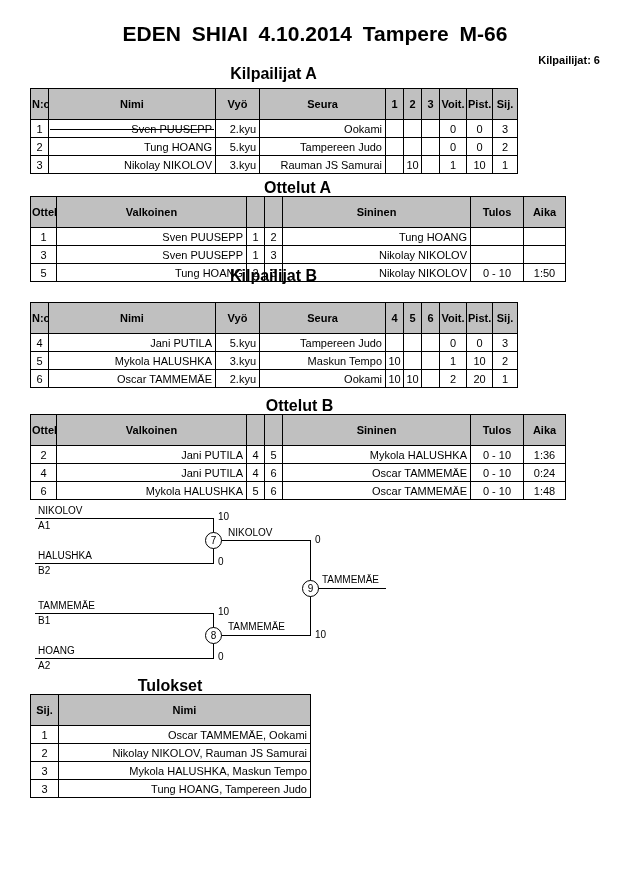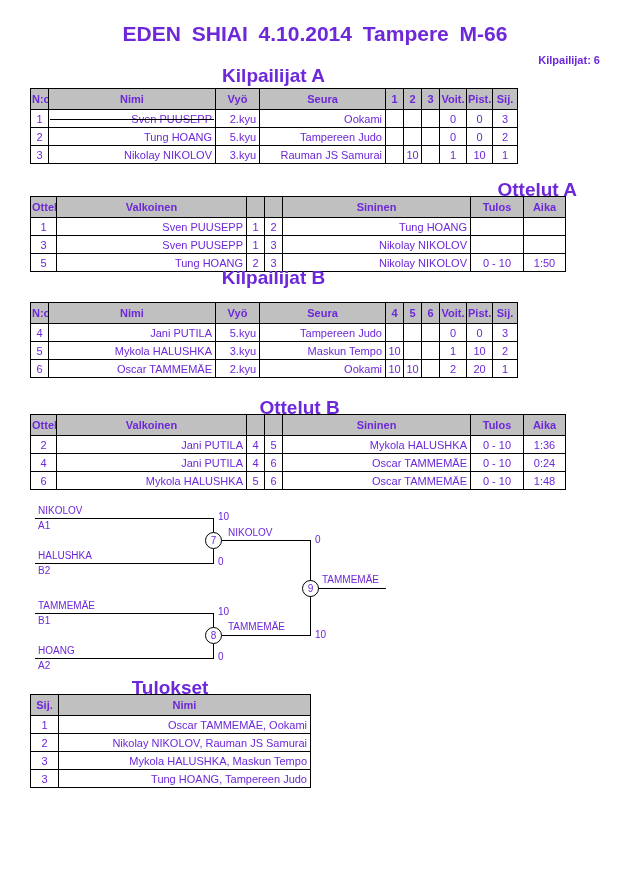--- a/index.html
+++ b/index.html
@@ -6,7 +6,7 @@
   html,body { background:#ffffff; }
   .page {
     position:relative; width:630px; height:891px; margin:0 auto;
-    background:#ffffff; color:#6d28d9;
+    background:#ffffff; color:#000000;
     font-family:"Liberation Sans", sans-serif; overflow:hidden;
   }
   .title {

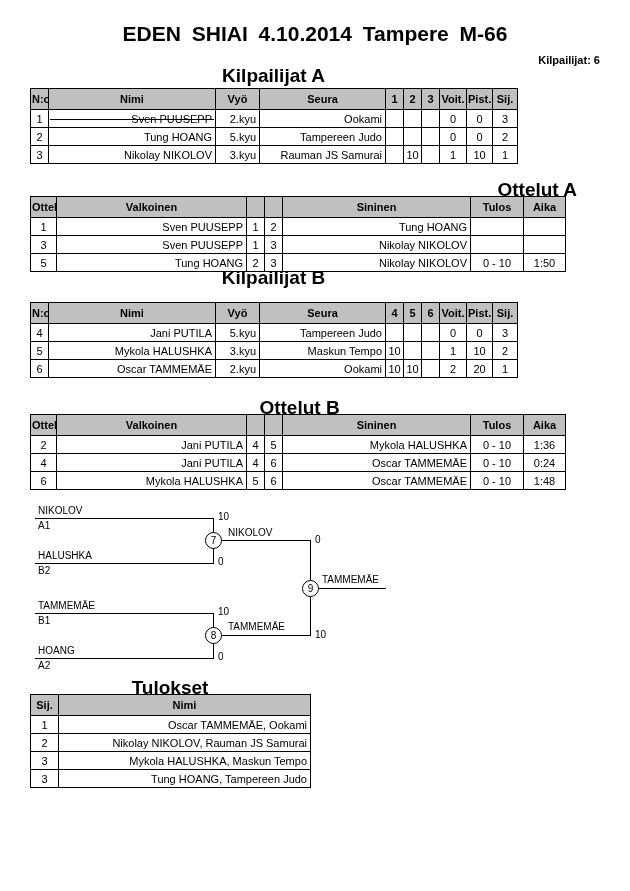--- a/index.html
+++ b/index.html
@@ -18,7 +18,7 @@
     font-size:11px; font-weight:bold;
   }
   .section-heading {
-    position:absolute; font-size:19px; font-weight:bold; text-align:center;
+    position:absolute; font-size:16px; font-weight:bold; text-align:center;
   }
   .h-pool-a   { top:65px;  left:30px; width:487px; }
   .h-match-a  { top:179px; left:42px; width:535px;text-align:right; }

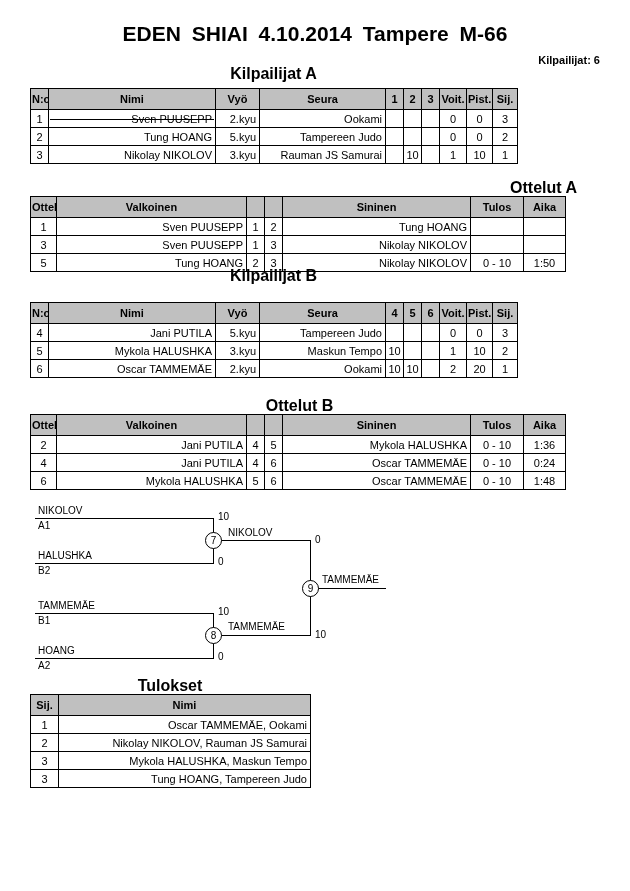--- a/index.html
+++ b/index.html
@@ -36,7 +36,7 @@
   }
   th {
     background:#c0c0c0; font-weight:bold; text-align:center;
-    height:21px; padding:0 1px;
+    height:31px; padding:0 1px;
   }
   td.c { text-align:center; padding:0 1px; }
   td.l { text-align:right; }

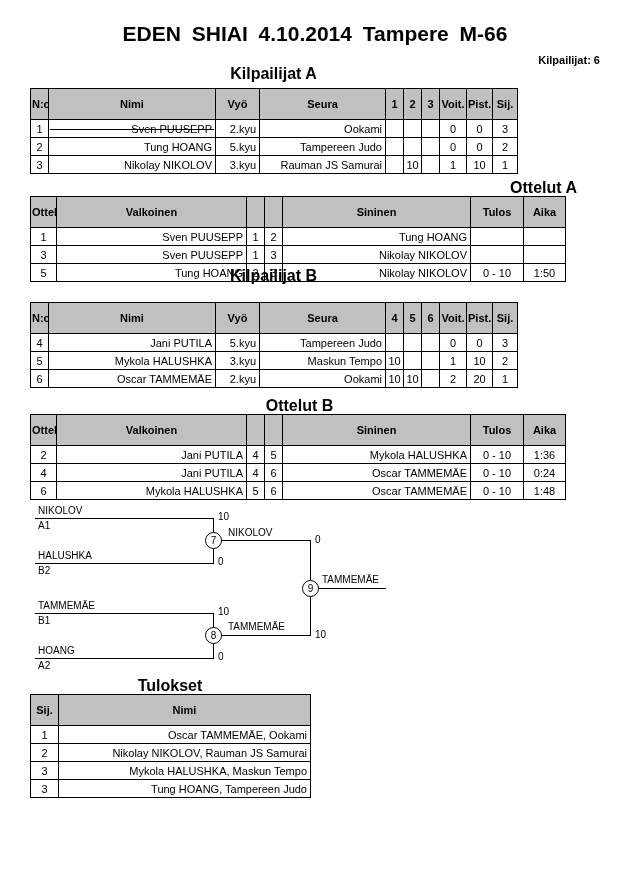--- a/index.html
+++ b/index.html
@@ -21,7 +21,7 @@
     position:absolute; font-size:16px; font-weight:bold; text-align:center;
   }
   .h-pool-a   { top:65px;  left:30px; width:487px; }
-  .h-match-a  { top:179px; left:42px; width:535px;text-align:right; }
+  .h-match-a  { top:179px; left:30px; width:535px; }
   .h-pool-b   { top:267px; left:30px; width:487px; }
   .h-match-b  { top:397px; left:32px; width:535px; }
   .h-results  { top:677px; left:30px; width:280px; }

